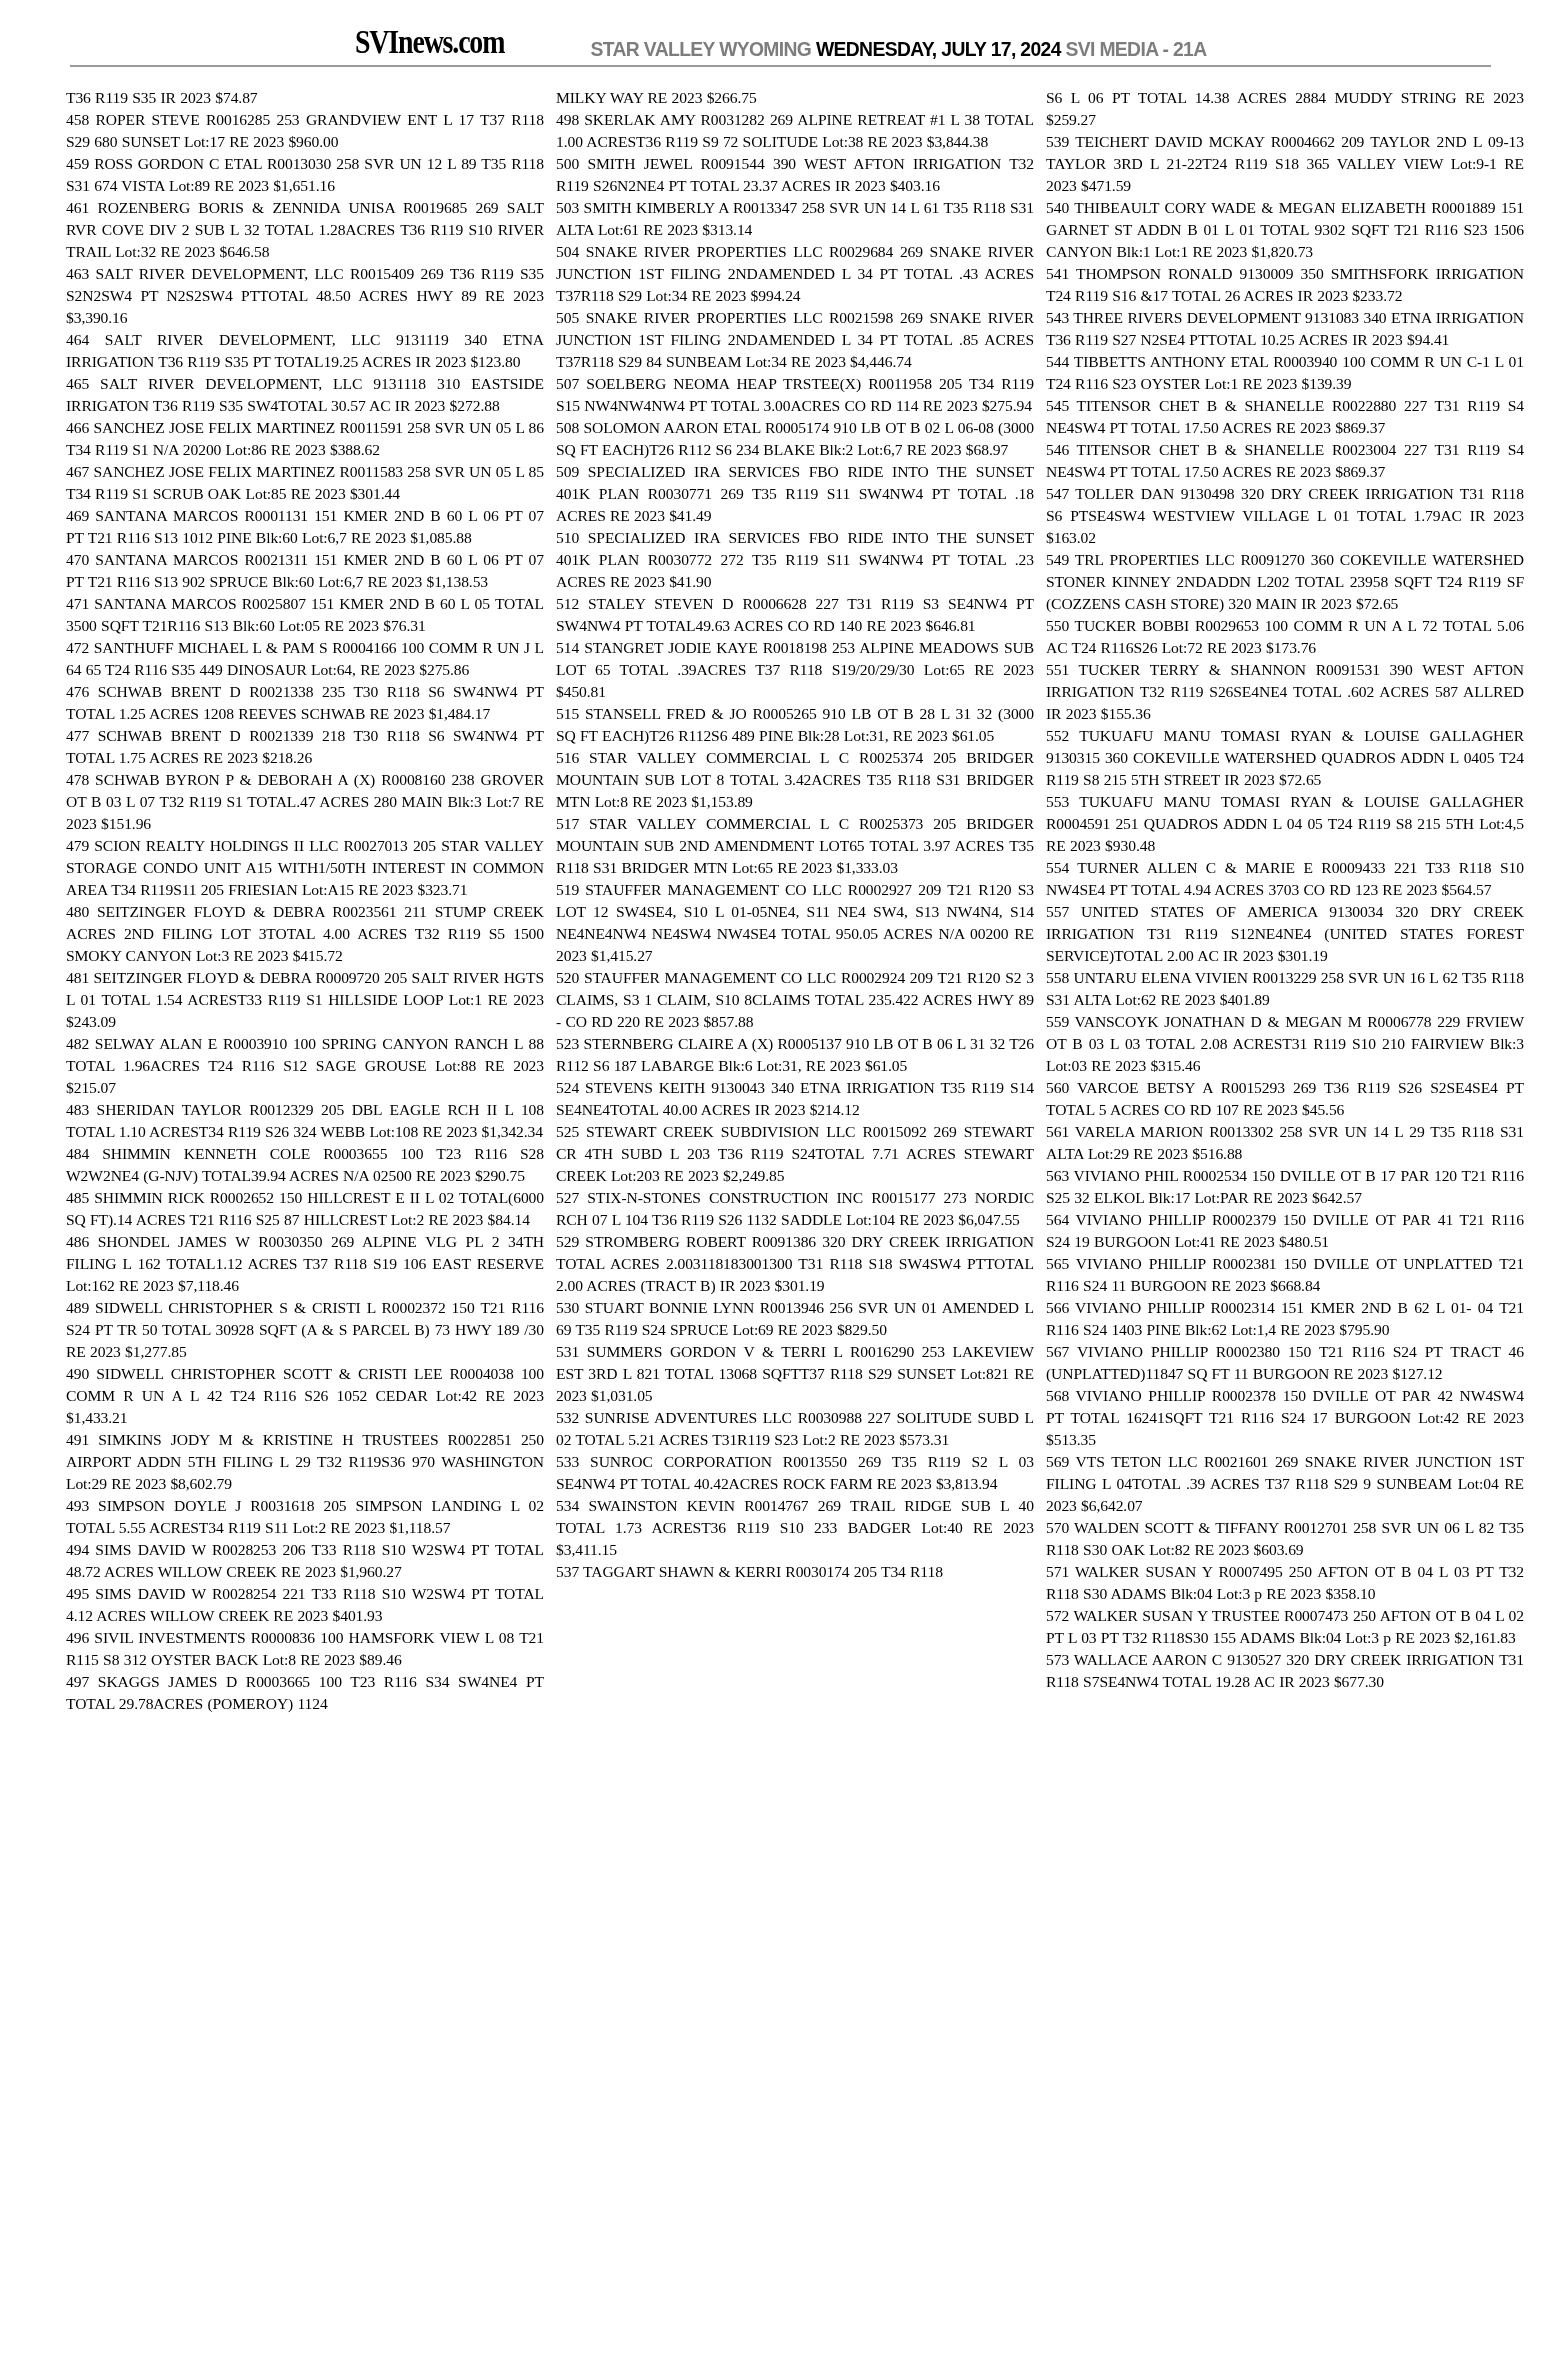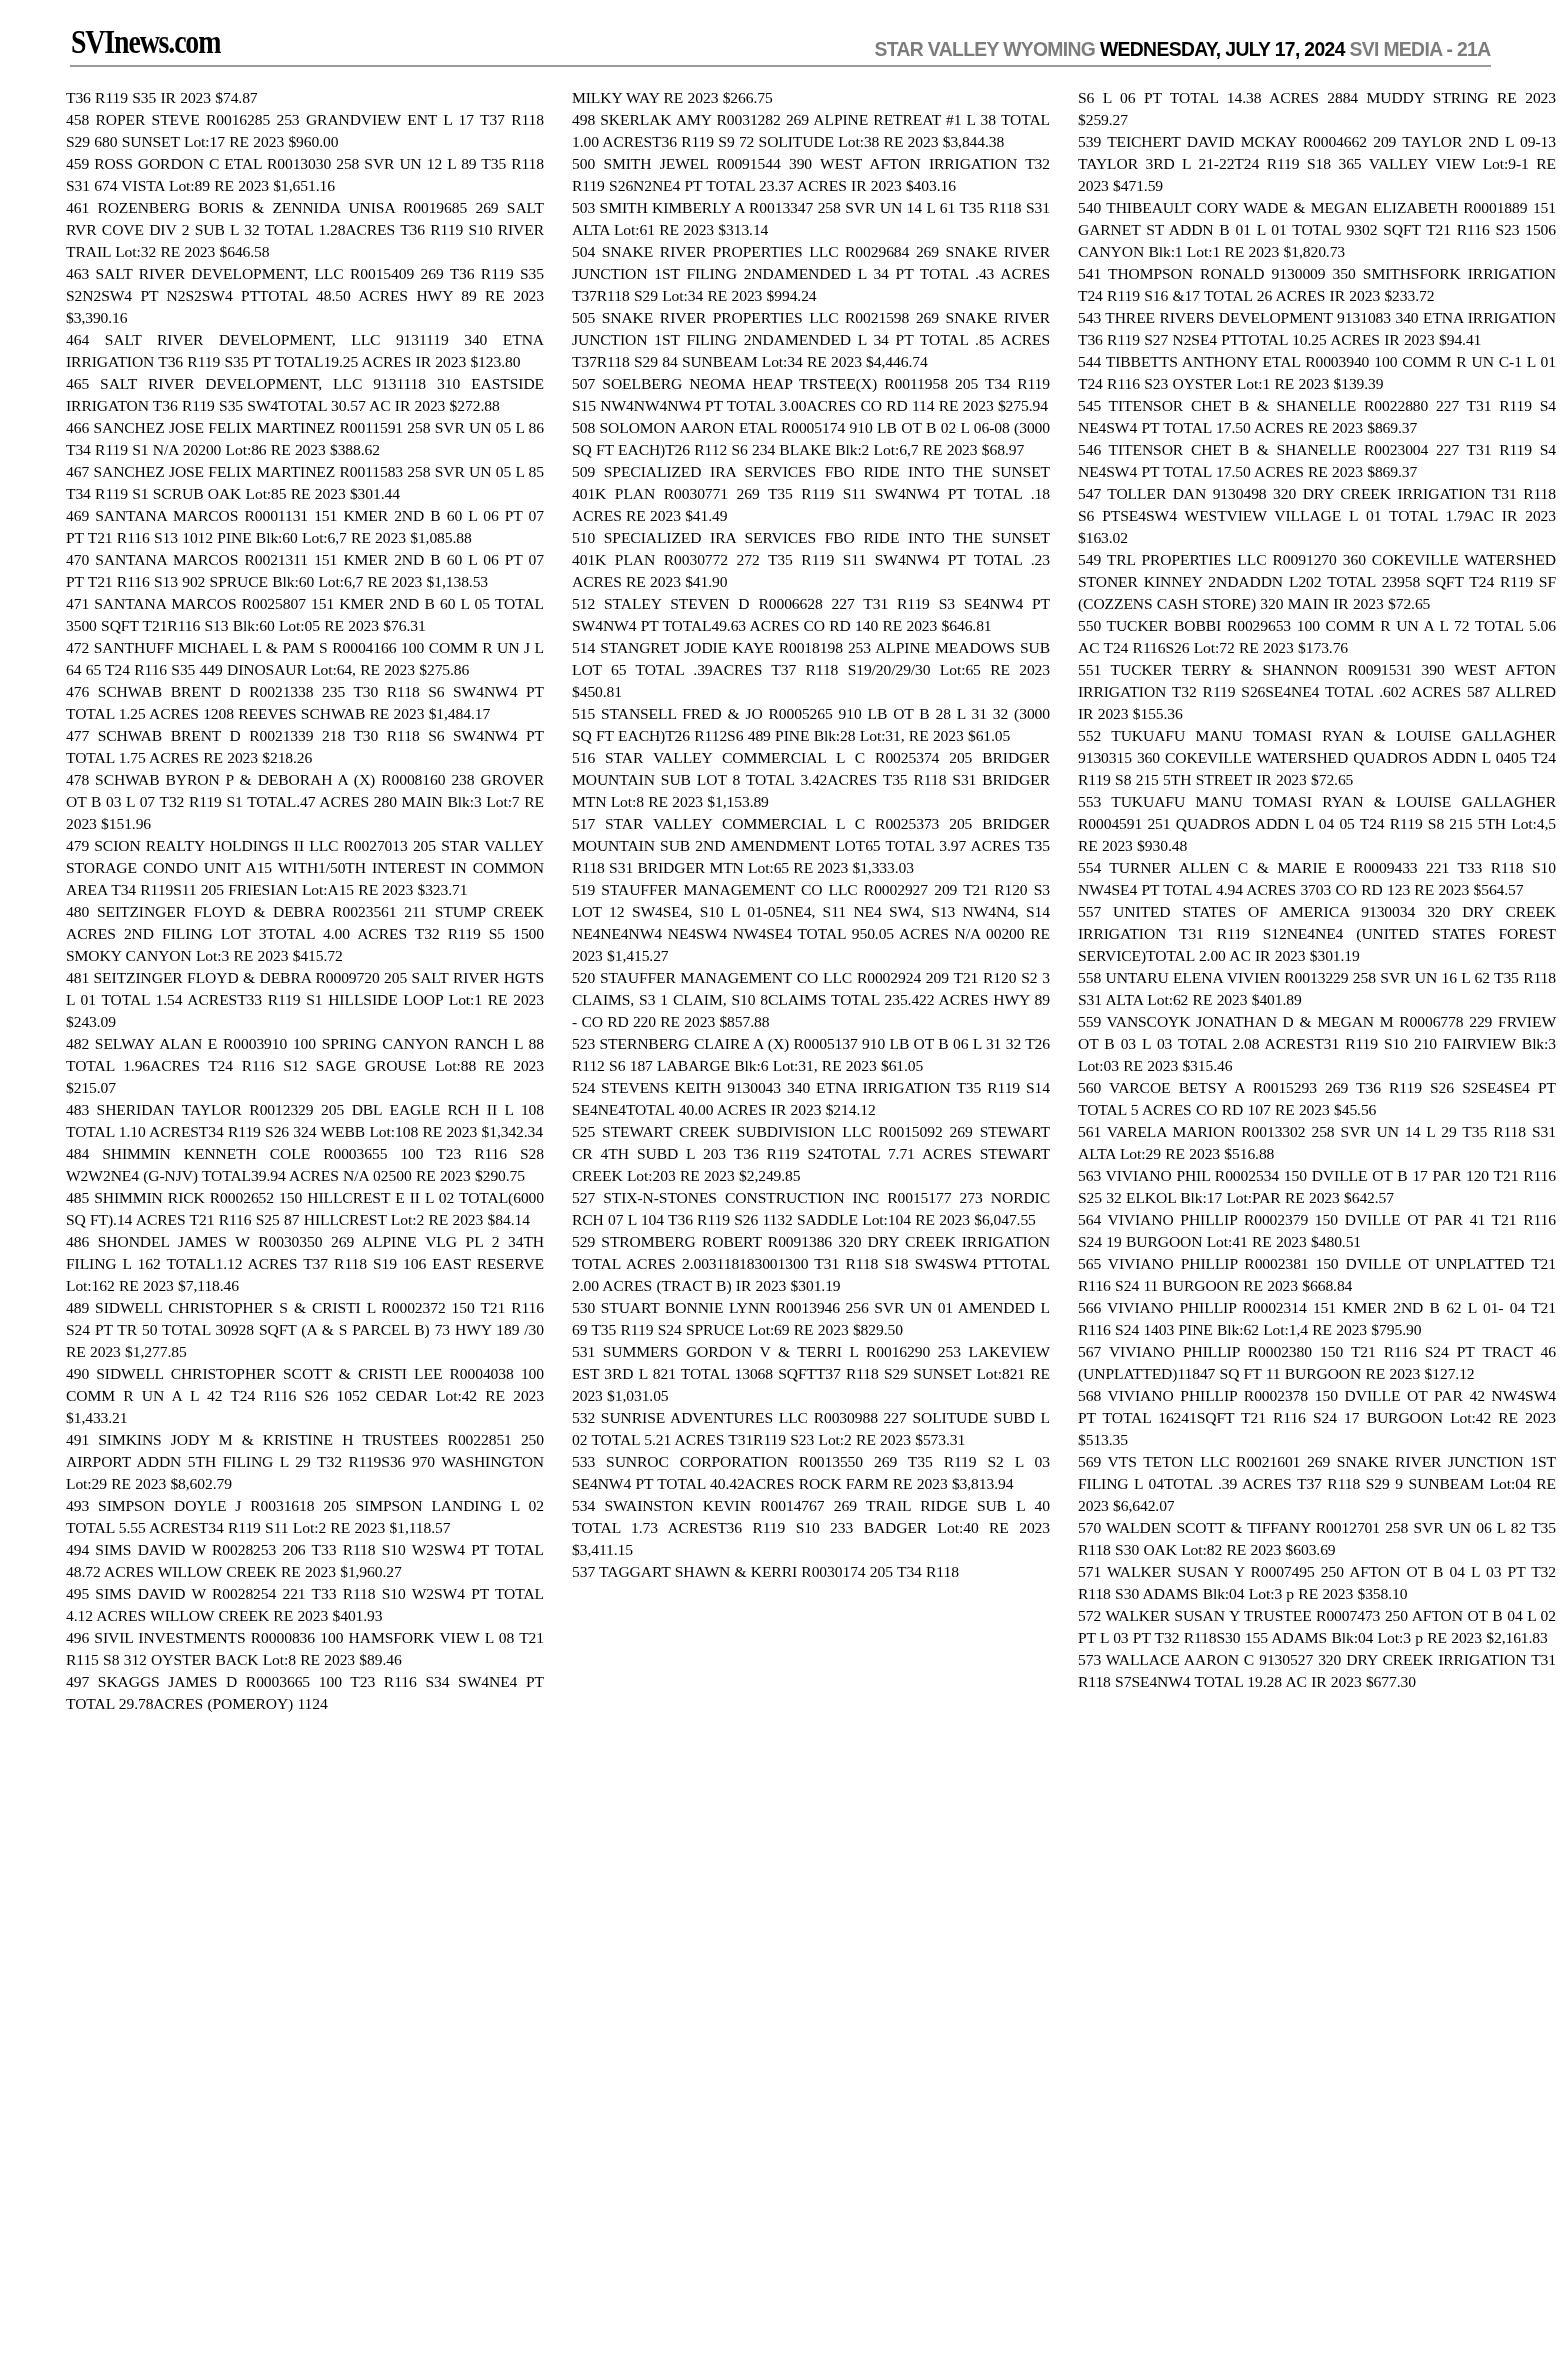--- a/index.html
+++ b/index.html
@@ -17,7 +17,7 @@
   }
   .page-header {
     display: flex;
-    justify-content: space-between;
+    justify-content: center;
     align-items: flex-end;
     padding: 24.6px 71px 6.6px 71px;
   }

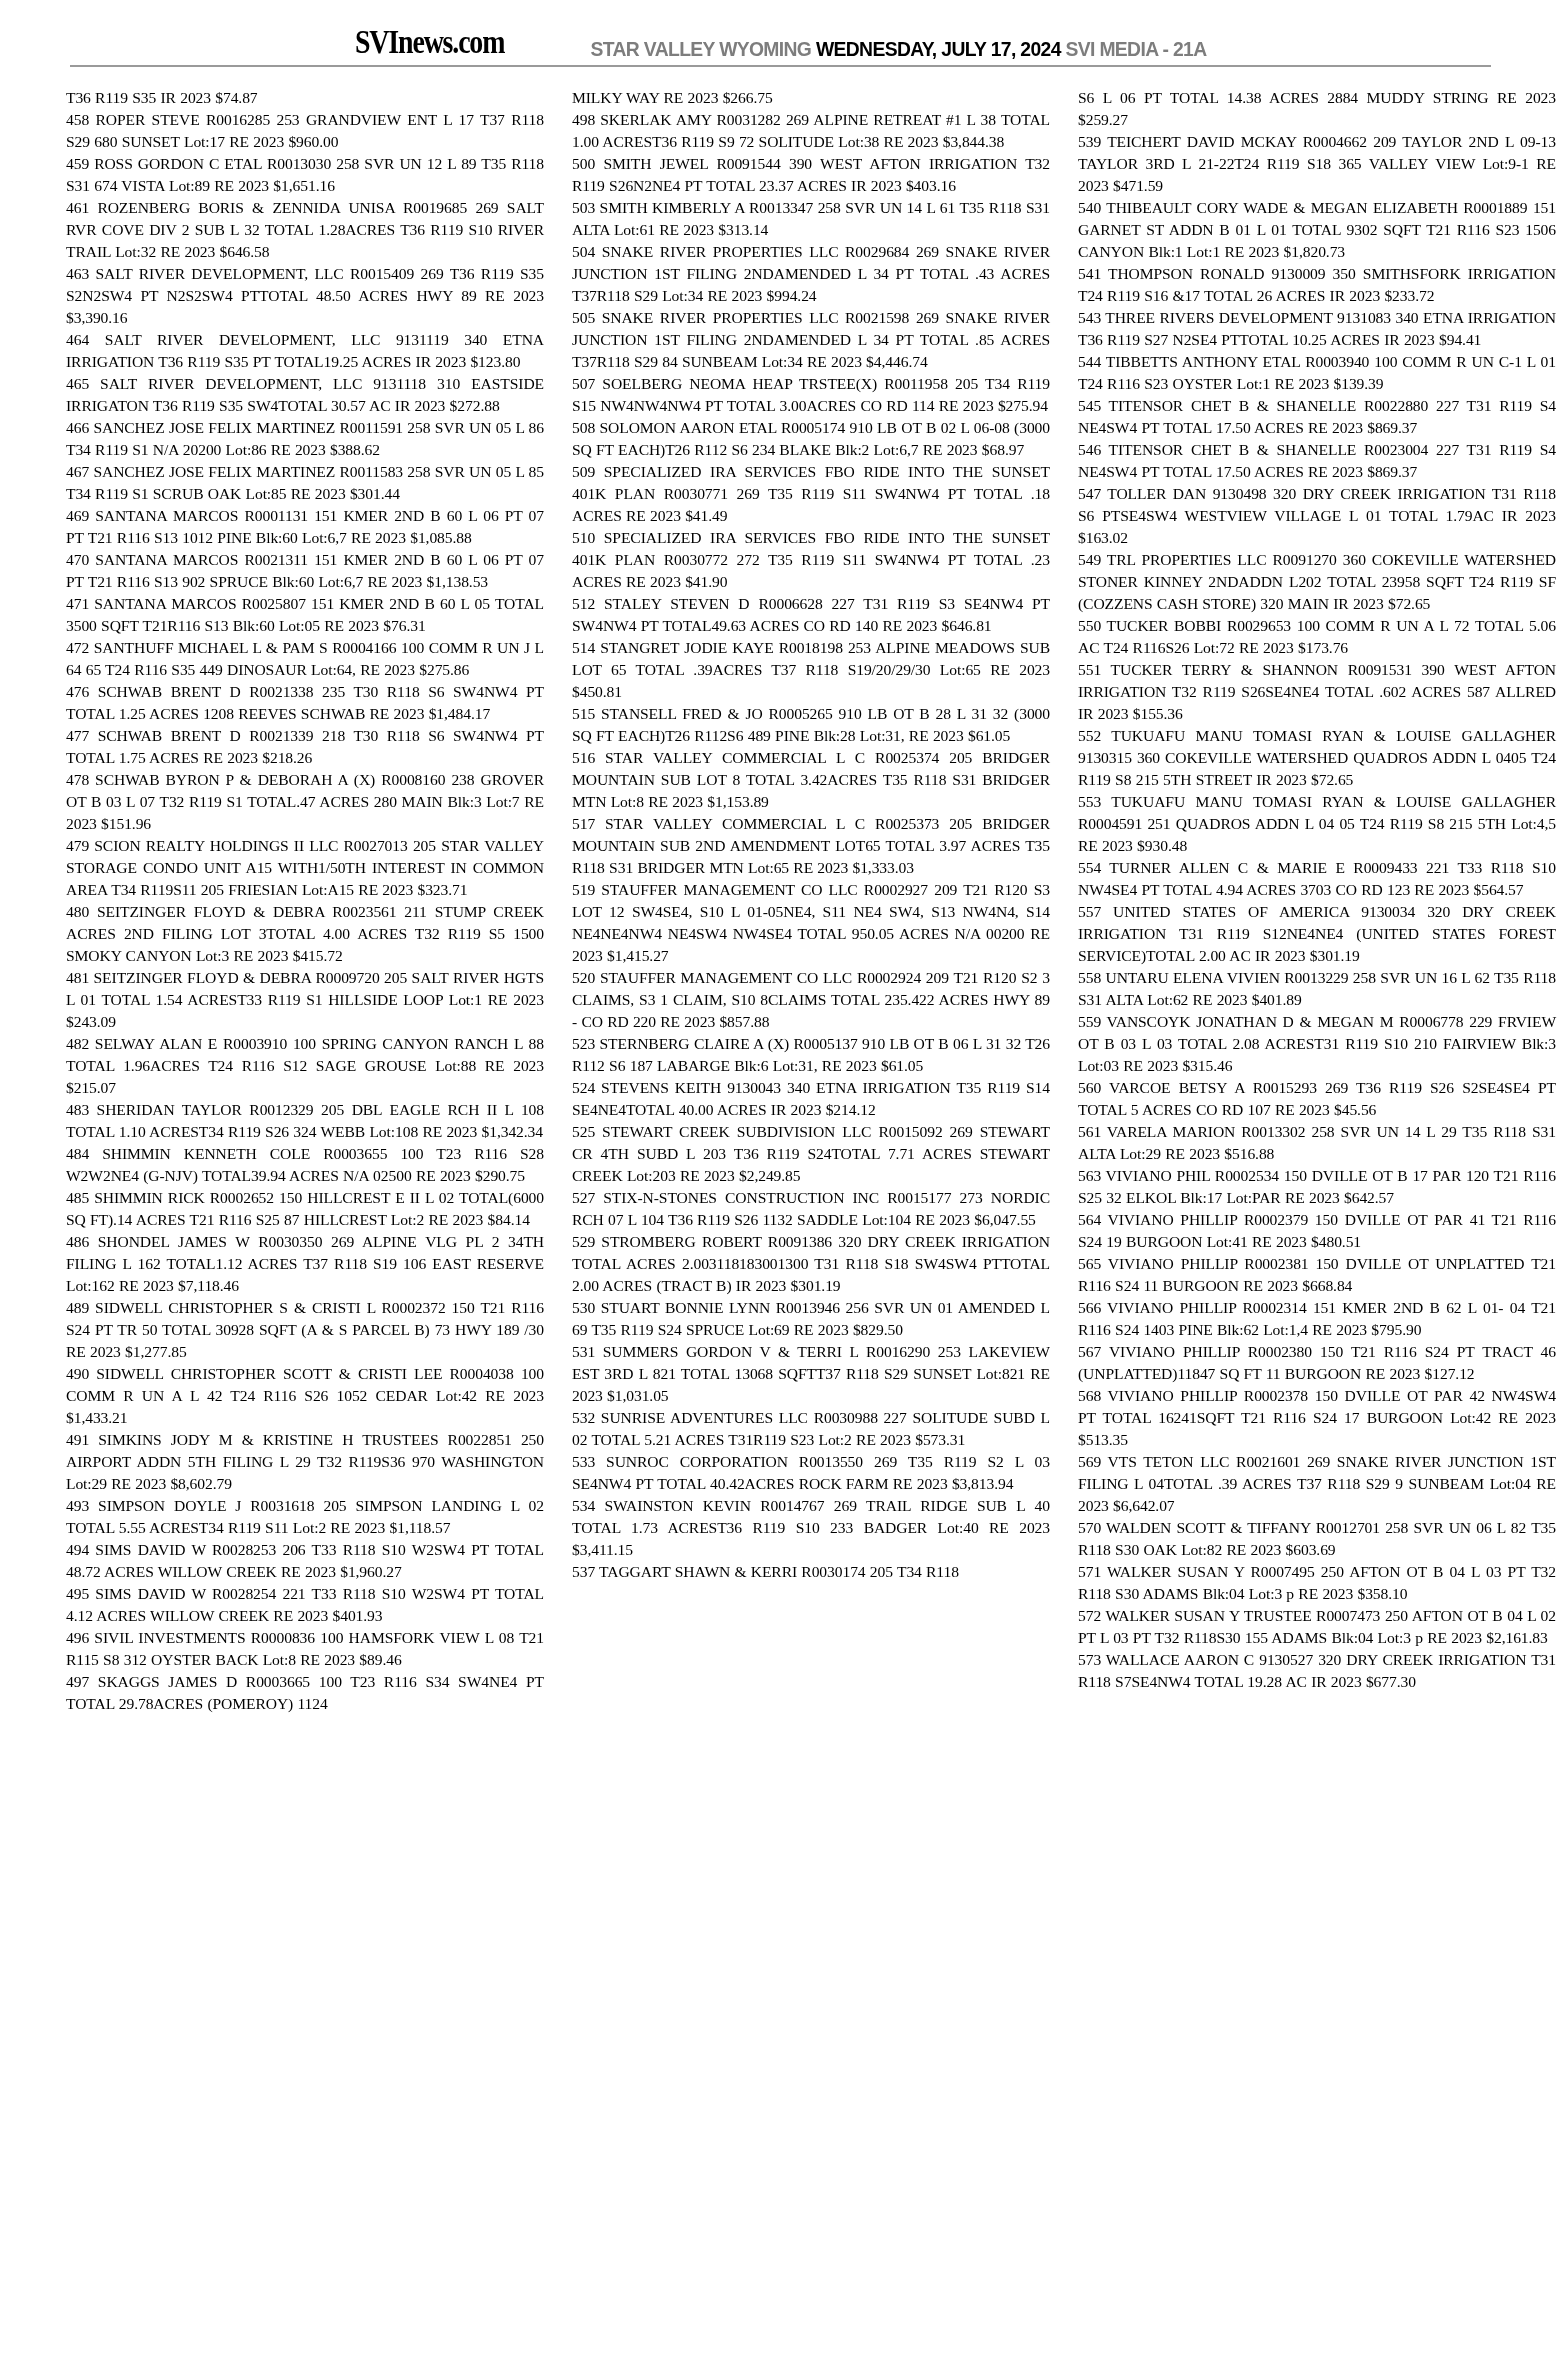--- a/index.html
+++ b/index.html
@@ -49,7 +49,7 @@
   }
   .columns {
     display: flex;
-    gap: 28px;
+    gap: 12px;
     margin: 20px 33px 0 66px;
     width: 1462px;
   }

